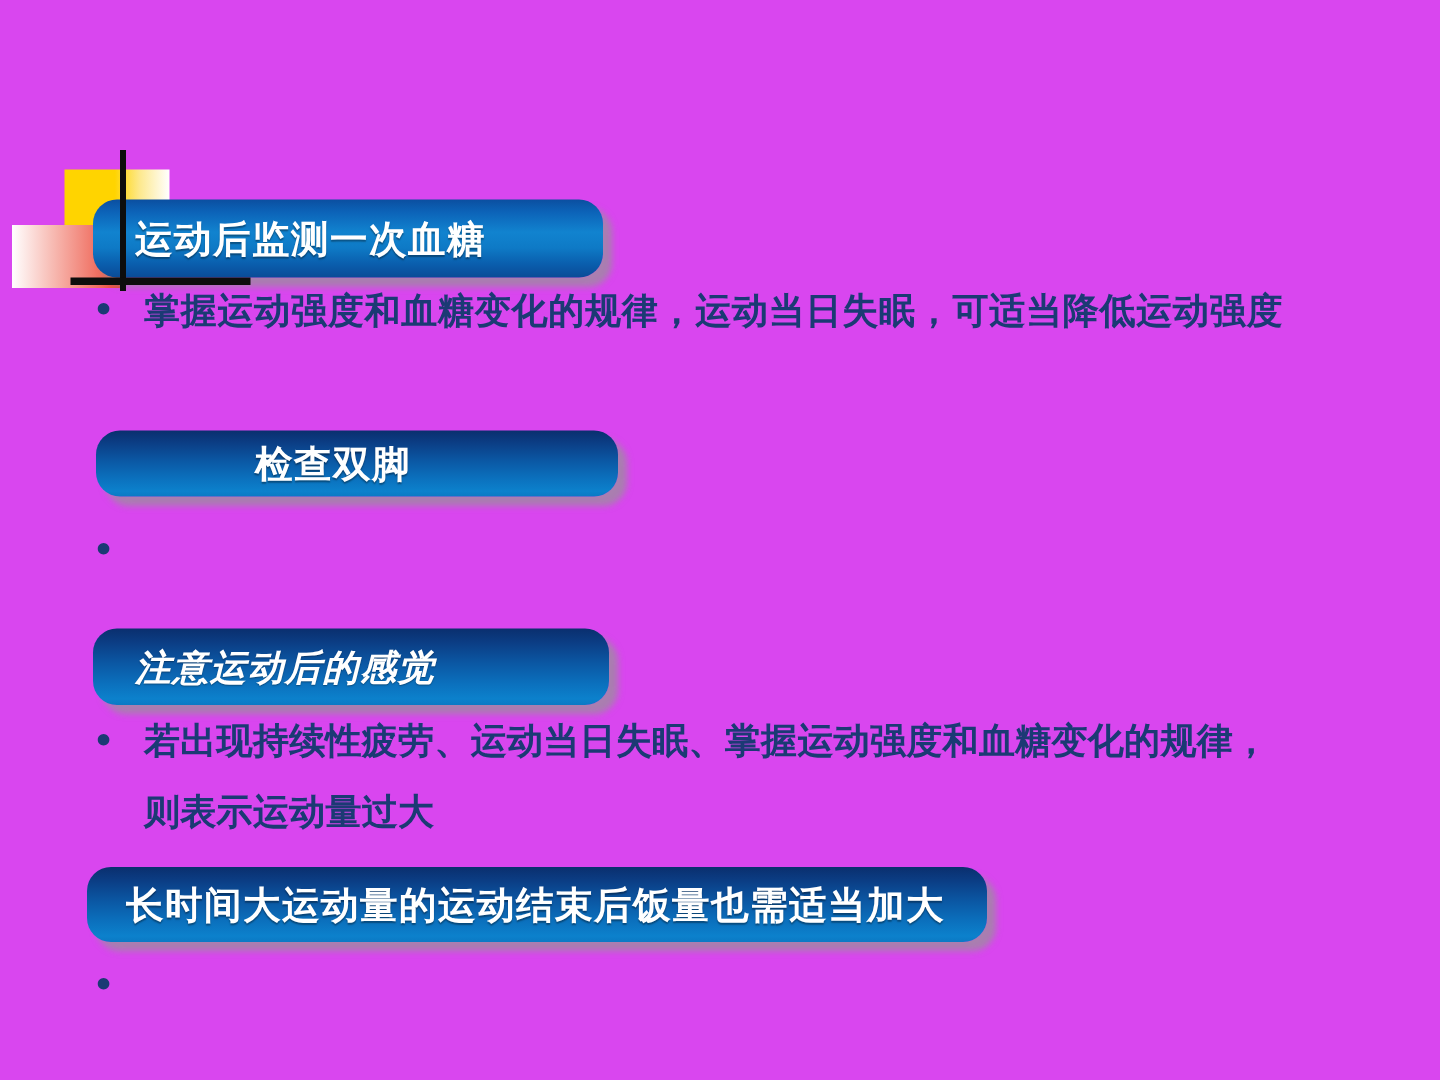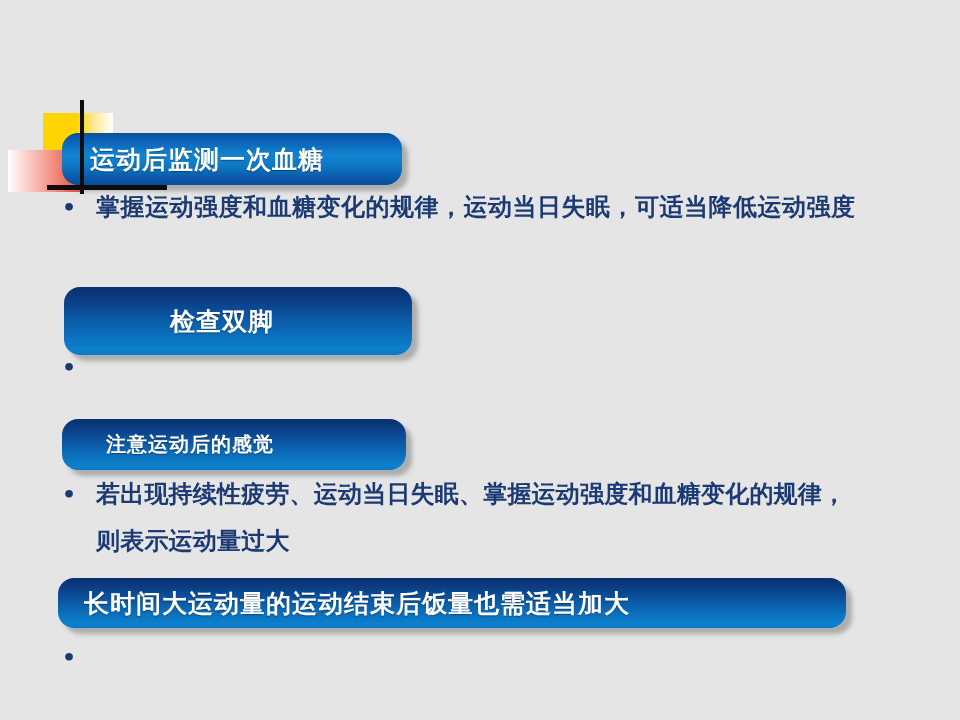--- a/index.html
+++ b/index.html
@@ -18,7 +18,7 @@
     position: relative;
     width: 960px;
     height: 720px;
-    background: #e5e5e5;
+    background: #d946ef;
     overflow: hidden;
   }
 

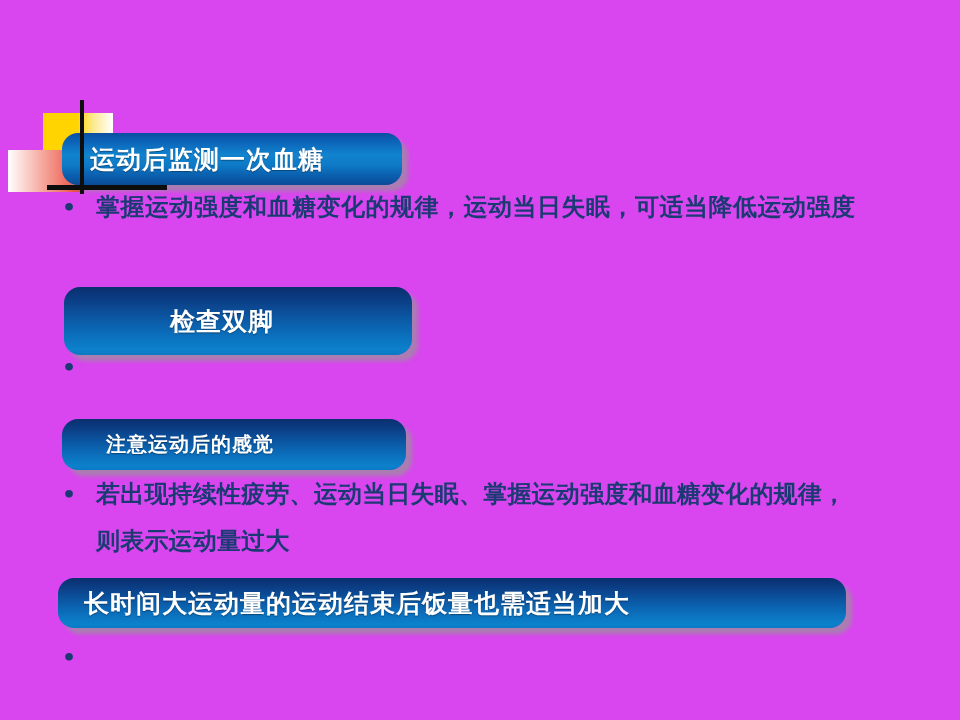--- a/index.html
+++ b/index.html
@@ -104,7 +104,7 @@
     left: 64px;
     top: 287px;
     width: 348px;
-    height: 68px;
+    height: 44px;
     background:
       linear-gradient(to bottom,
         #0a2f6e 0%,

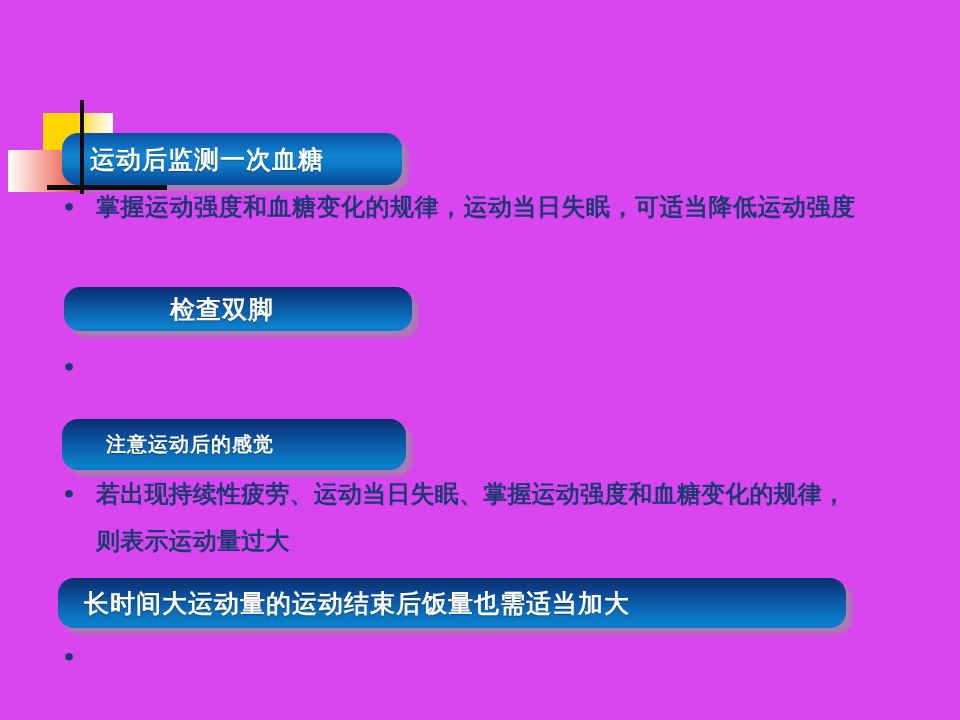--- a/index.html
+++ b/index.html
@@ -134,8 +134,9 @@
         #0b79c4 100%);
   }
   #pill-3 .pill-label {
-    font-size: 20px;
-    margin-left: 44px;
+    font-size: 24px;
+    margin-left: 28px;
+    font-style: italic;
   }
 
   #pill-4 {

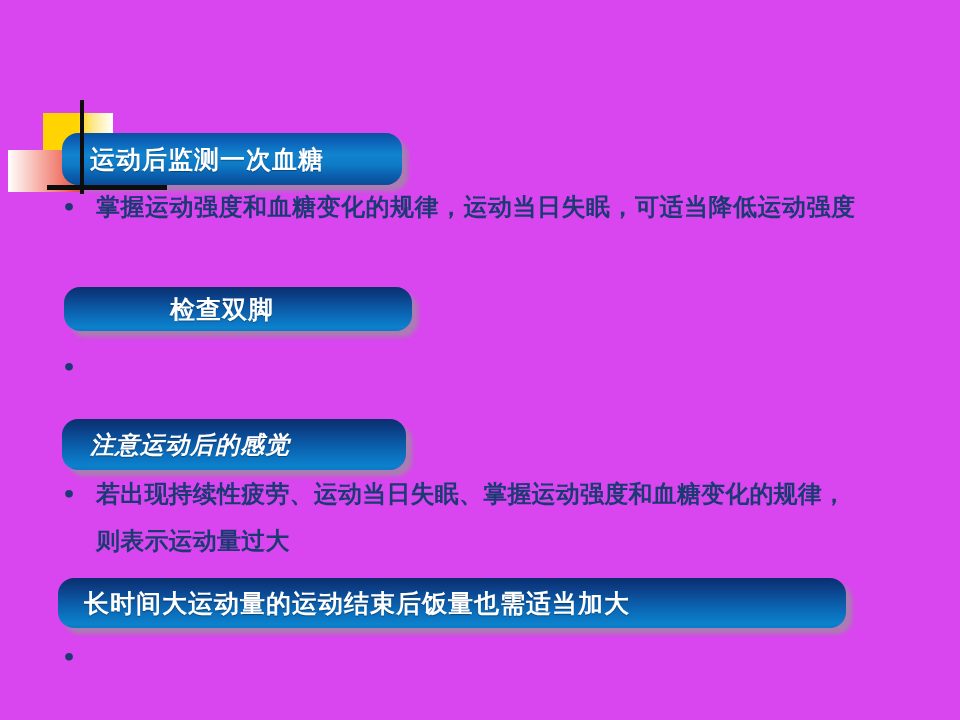--- a/index.html
+++ b/index.html
@@ -142,7 +142,7 @@
   #pill-4 {
     left: 58px;
     top: 578px;
-    width: 788px;
+    width: 600px;
     height: 50px;
     background:
       linear-gradient(to bottom,

